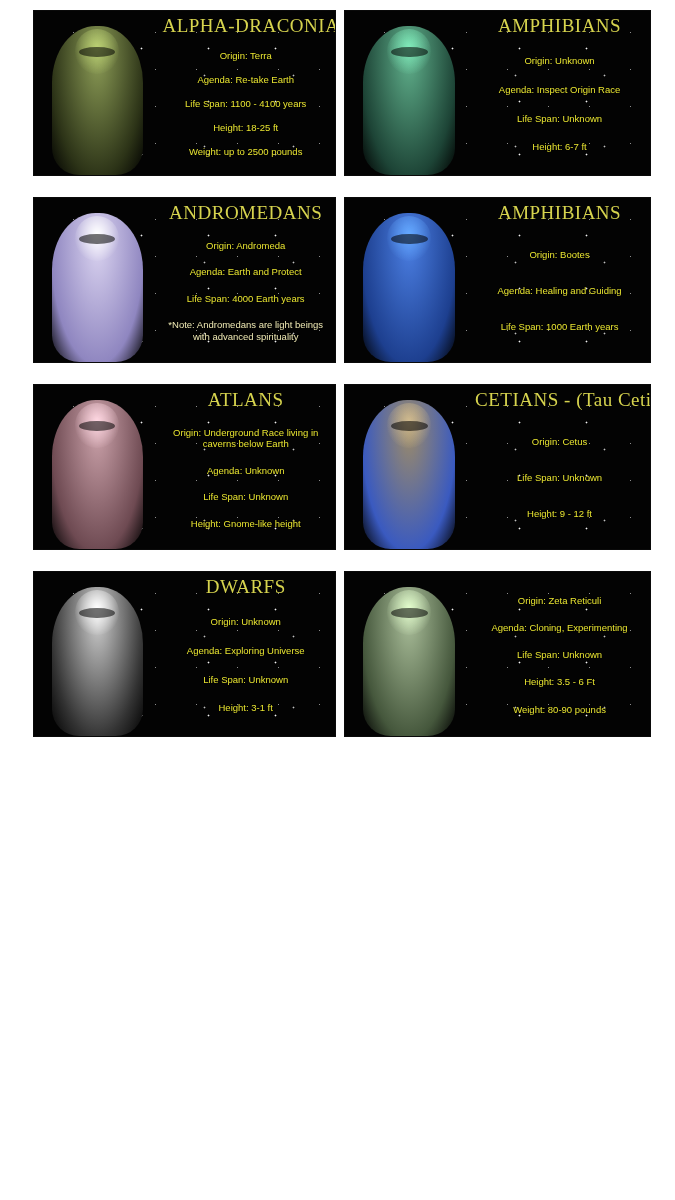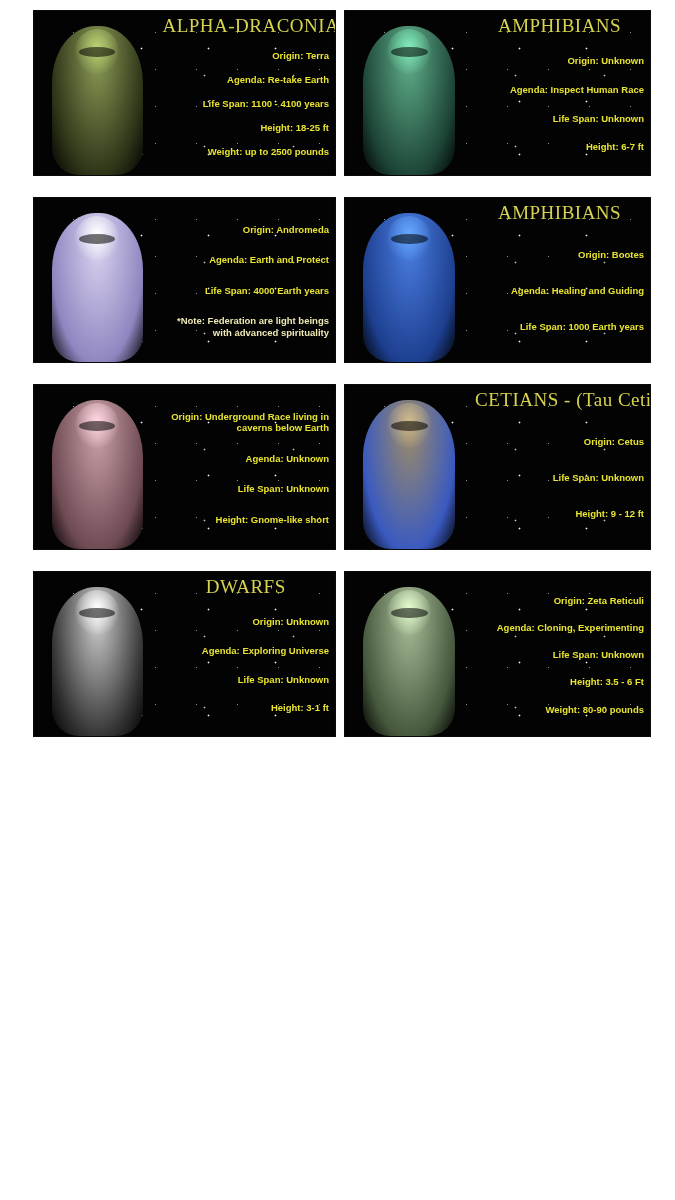--- a/index.html
+++ b/index.html
@@ -68,7 +68,7 @@
     padding-top:2px;
   }
   .card-line{
-    text-align:right;font-weight:bold;color:#e8e431;
+    text-align:center;font-weight:normal;color:#e8e431;
     text-shadow:0 0 1px rgba(0,0,0,.8);
   }
   .large .card-line{font-size:9.5px;line-height:1.2;}

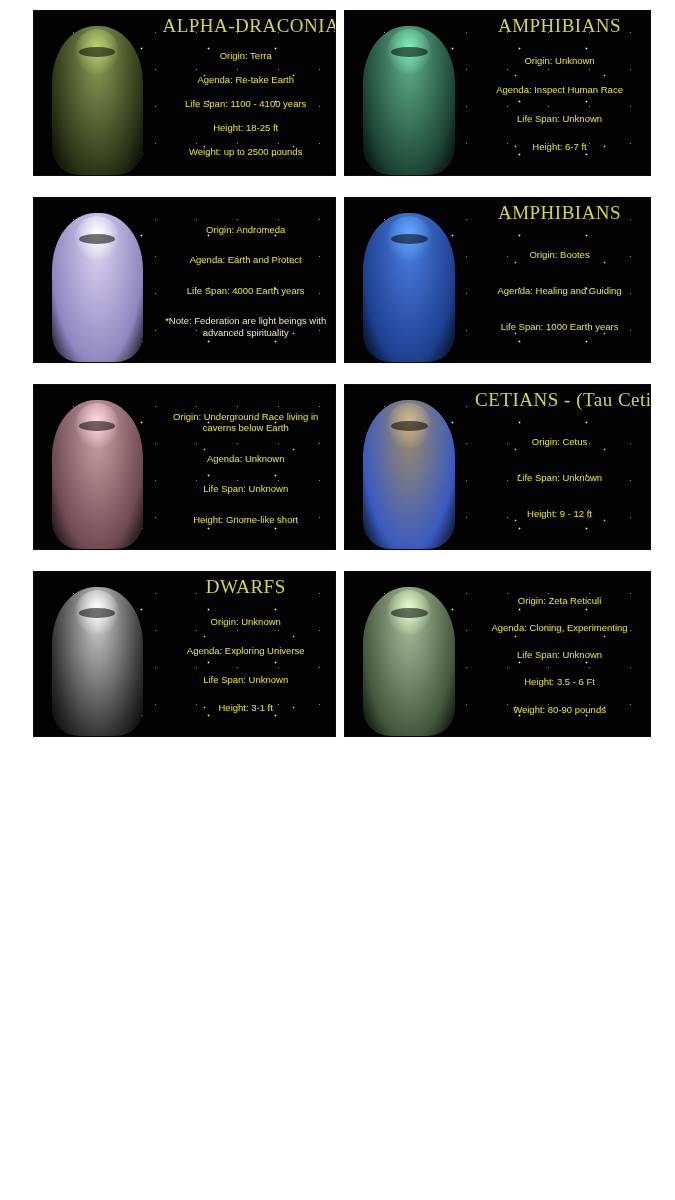--- a/index.html
+++ b/index.html
@@ -105,7 +105,7 @@
       </div>
       <div class="card-lines">
           <div class="card-line">Origin: Unknown</div>
-          <div class="card-line">Agenda: Inspect Human Race</div>
+          <div class="card-line">Agenda: Inspect Origin Race</div>
           <div class="card-line">Life Span: Unknown</div>
           <div class="card-line">Height: 6-7 ft</div>
         </div>

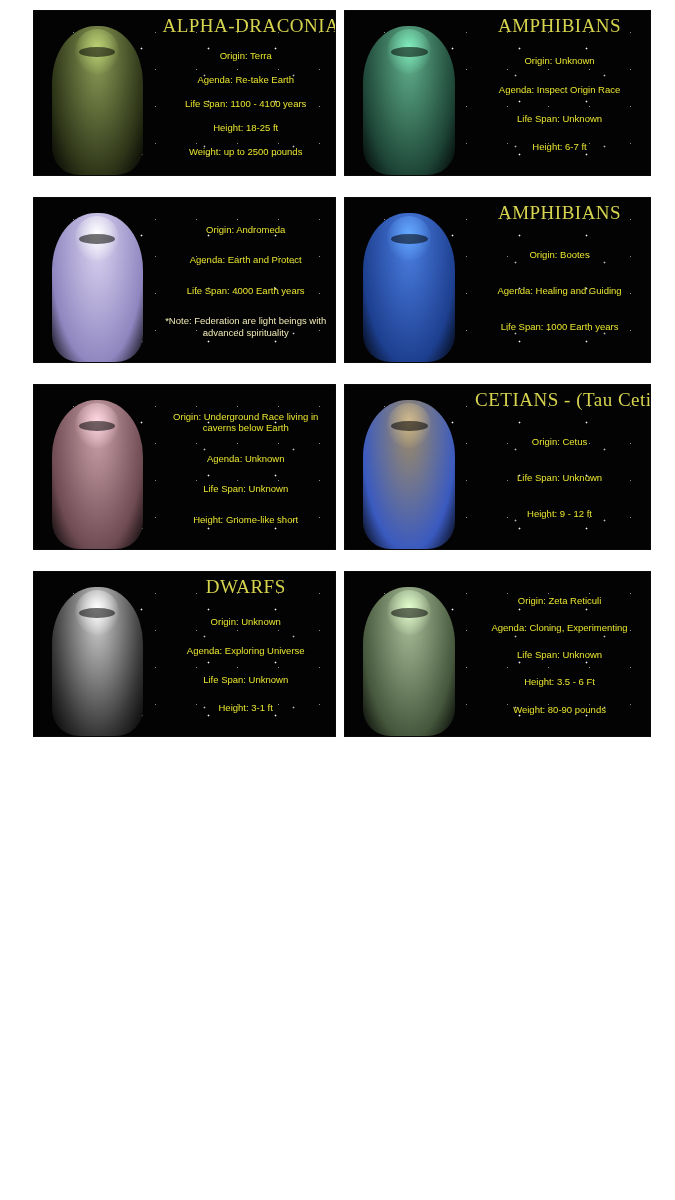--- a/index.html
+++ b/index.html
@@ -116,6 +116,9 @@
       <div class="alien-figure" style="--c1: #d9d2ef; --c2: #8f86c0;"></div>
     </div>
     <div class="text-area">
+      <div class="card-title">
+        <span class="title-main">ANDROMEDANS</span>
+      </div>
       <div class="card-lines">
           <div class="card-line">Origin: Andromeda</div>
           <div class="card-line">Agenda: Earth and Protect</div>

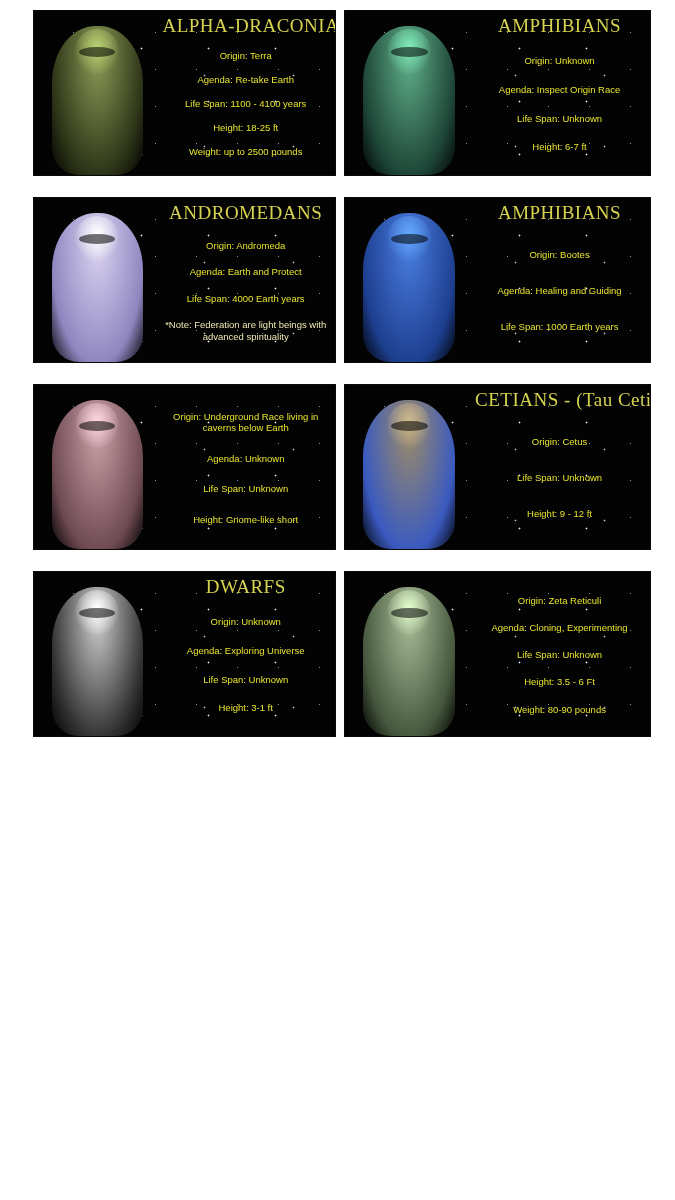--- a/index.html
+++ b/index.html
@@ -123,7 +123,7 @@
           <div class="card-line">Origin: Andromeda</div>
           <div class="card-line">Agenda: Earth and Protect</div>
           <div class="card-line">Life Span: 4000 Earth years</div>
-          <div class="card-line note">*Note: Federation are light beings with advanced spirituality</div>
+          <div class="card-line note">*Note: Andromedans are light beings with advanced spirituality</div>
         </div>
     </div>
   </div>

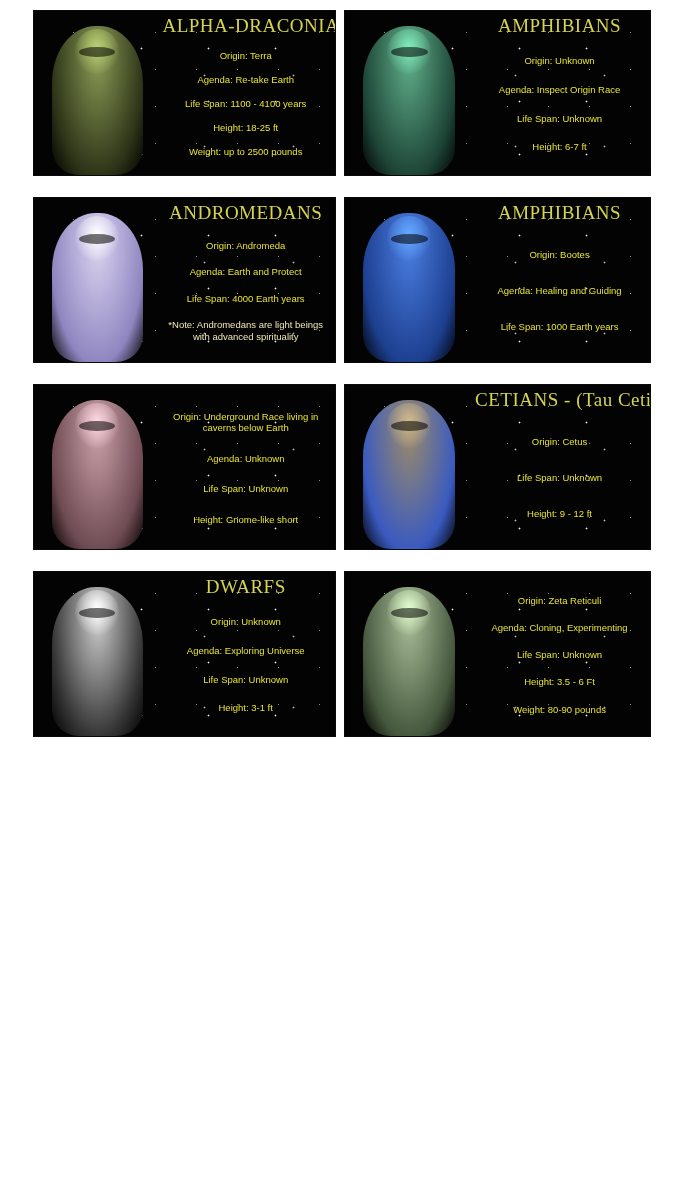--- a/index.html
+++ b/index.html
@@ -147,6 +147,9 @@
       <div class="alien-figure" style="--c1: #c9a0a8; --c2: #6e4a52;"></div>
     </div>
     <div class="text-area">
+      <div class="card-title">
+        <span class="title-main">ATLANS</span>
+      </div>
       <div class="card-lines">
           <div class="card-line">Origin: Underground Race living in caverns below Earth</div>
           <div class="card-line">Agenda: Unknown</div>

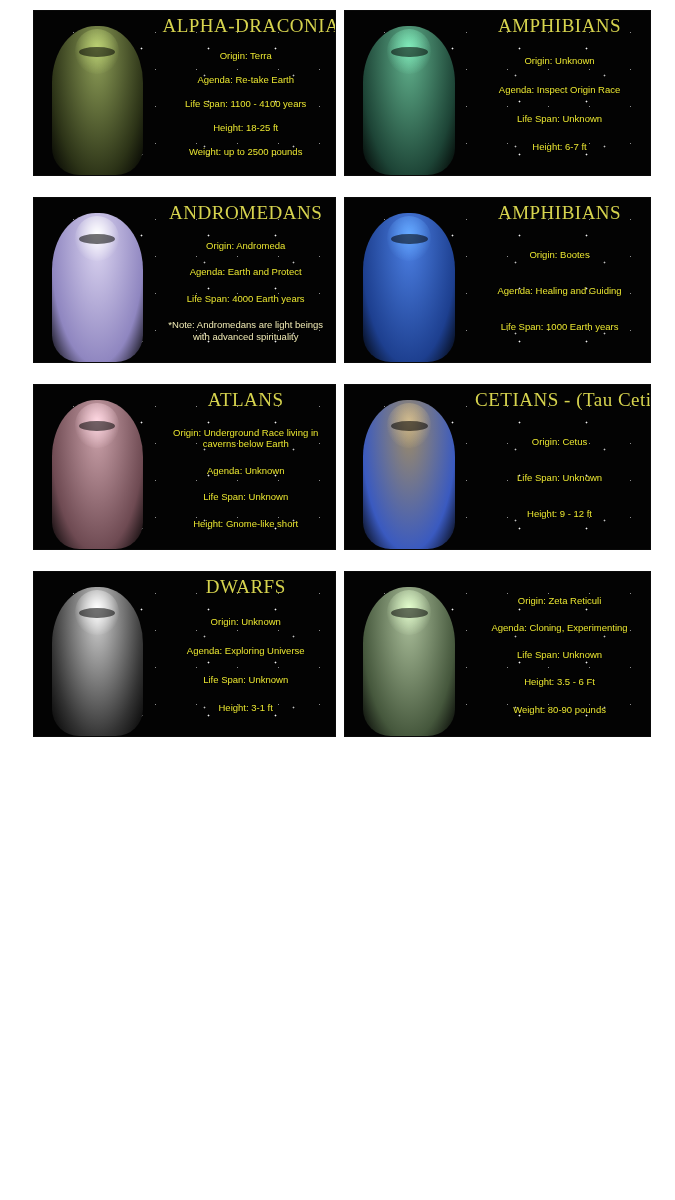--- a/index.html
+++ b/index.html
@@ -154,7 +154,7 @@
           <div class="card-line">Origin: Underground Race living in caverns below Earth</div>
           <div class="card-line">Agenda: Unknown</div>
           <div class="card-line">Life Span: Unknown</div>
-          <div class="card-line">Height: Gnome-like short</div>
+          <div class="card-line">Height: Gnome-like height</div>
         </div>
     </div>
   </div>

